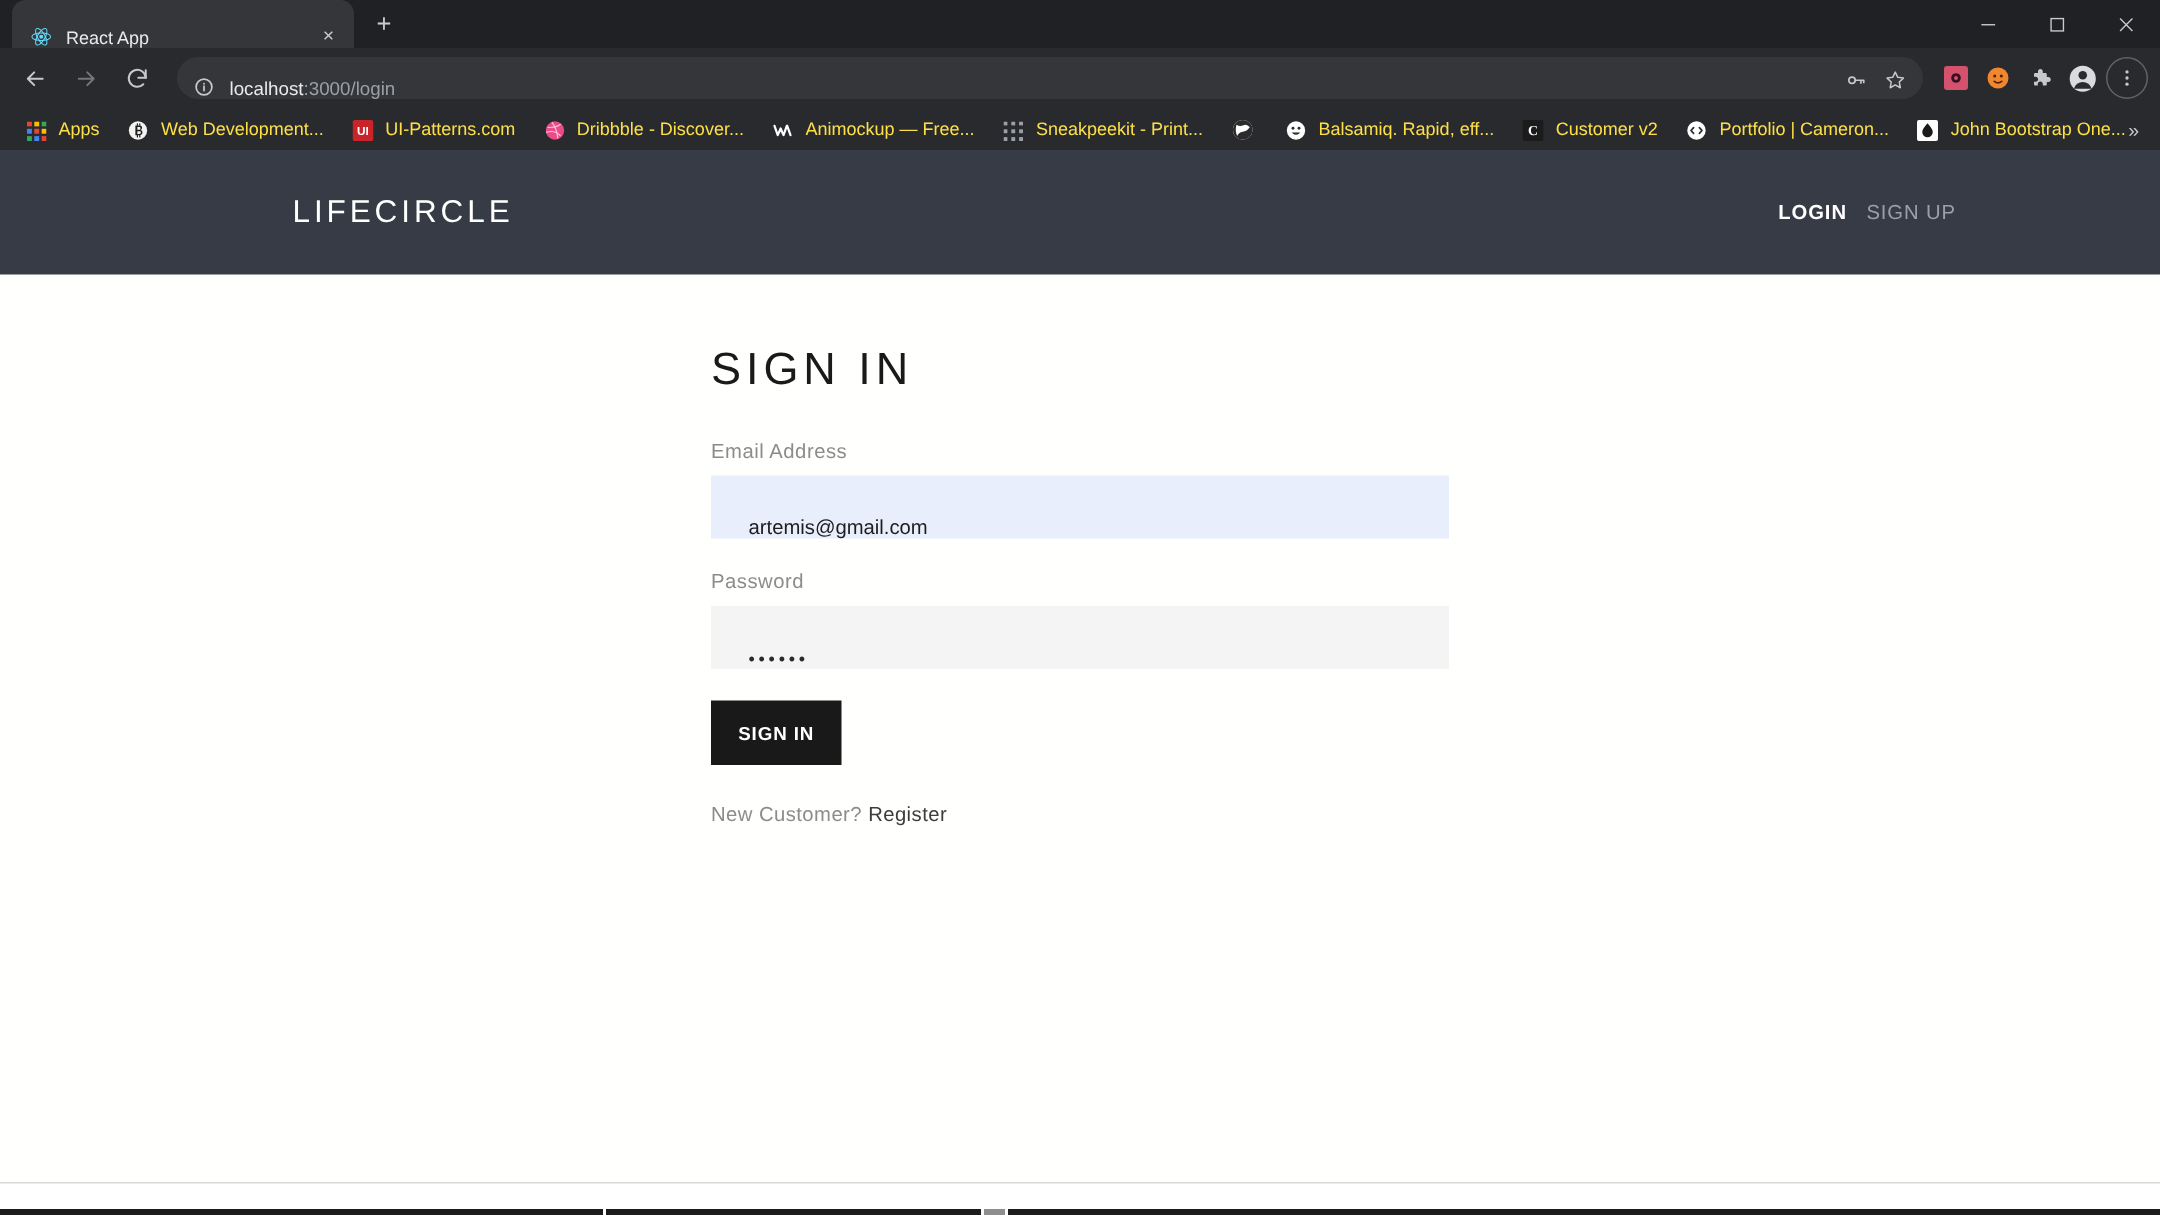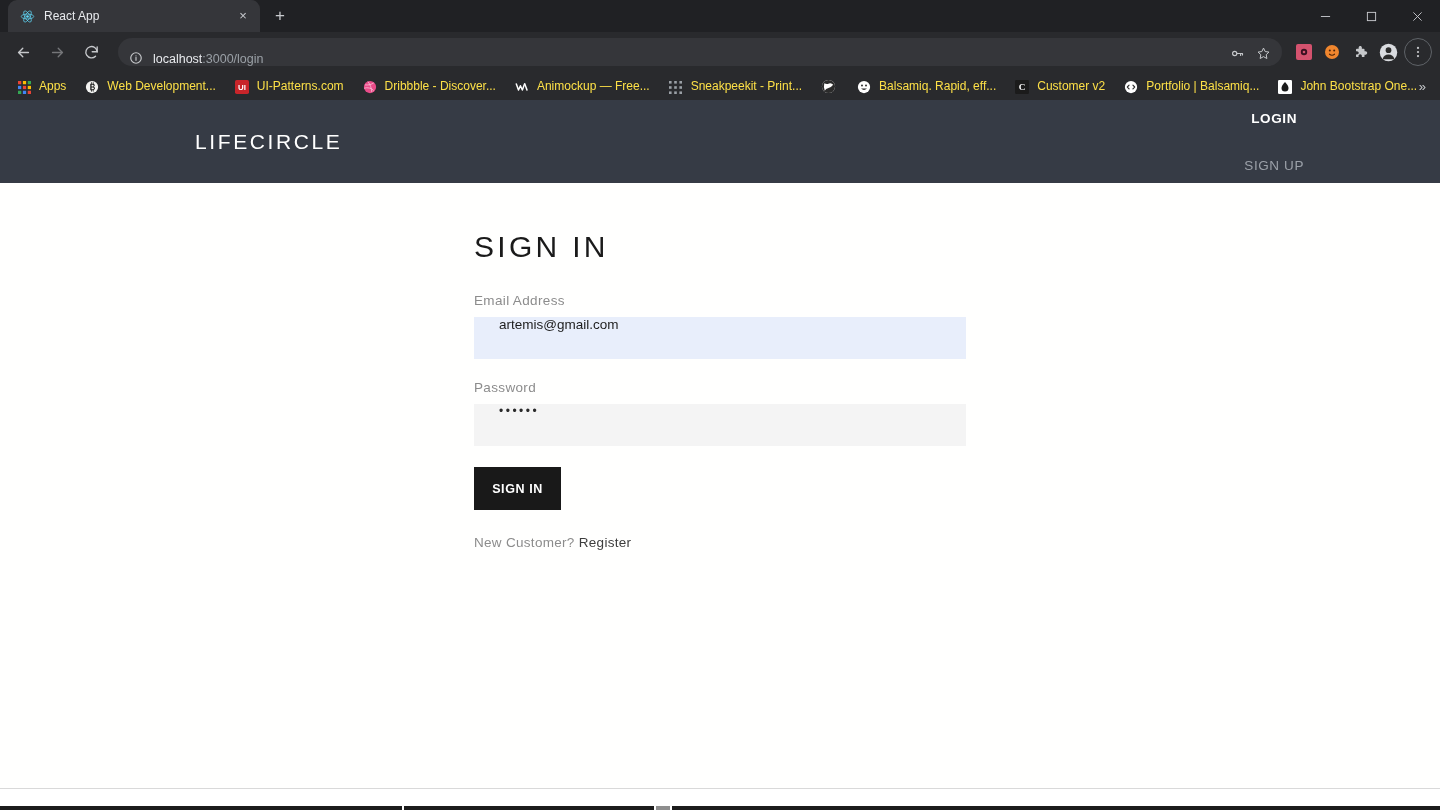--- a/index.html
+++ b/index.html
@@ -18,10 +18,10 @@
     display: flex; align-items: flex-end; position: relative;
   }
   .tab {
-    width: 252px; height: 32px;
+    width: 228px; height: 32px;
     background: #35363a;
     border-radius: 9px 9px 0 0;
-    display: flex; align-items: center;
+    display: flex; align-items: flex-end;
     padding: 0 9px 0 11px;
     margin-left: 8px;
     position: relative;

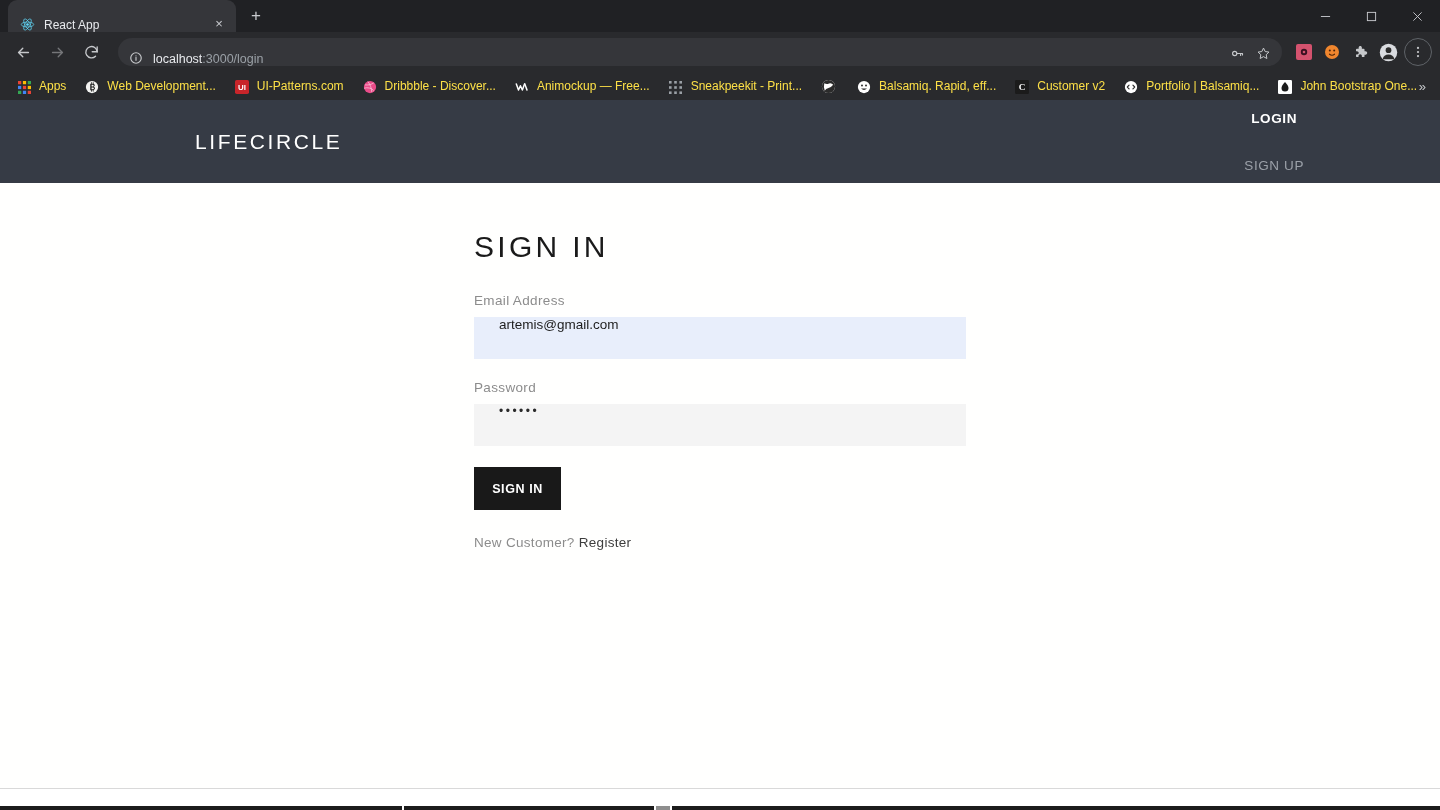--- a/index.html
+++ b/index.html
@@ -440,7 +440,7 @@
             <path d="M5.8 5.8 L3.8 8 L5.8 10.2 M10.2 5.8 L12.2 8 L10.2 10.2" stroke="#2b2b2b" stroke-width="1.3" fill="none" stroke-linecap="round" stroke-linejoin="round"></path>
           </svg>
       </span>
-      <span class="bm-label">Portfolio | Balsamiq...</span>
+      <span class="bm-label">Portfolio | Cameron...</span>
     </div>
 
     <div class="bm">

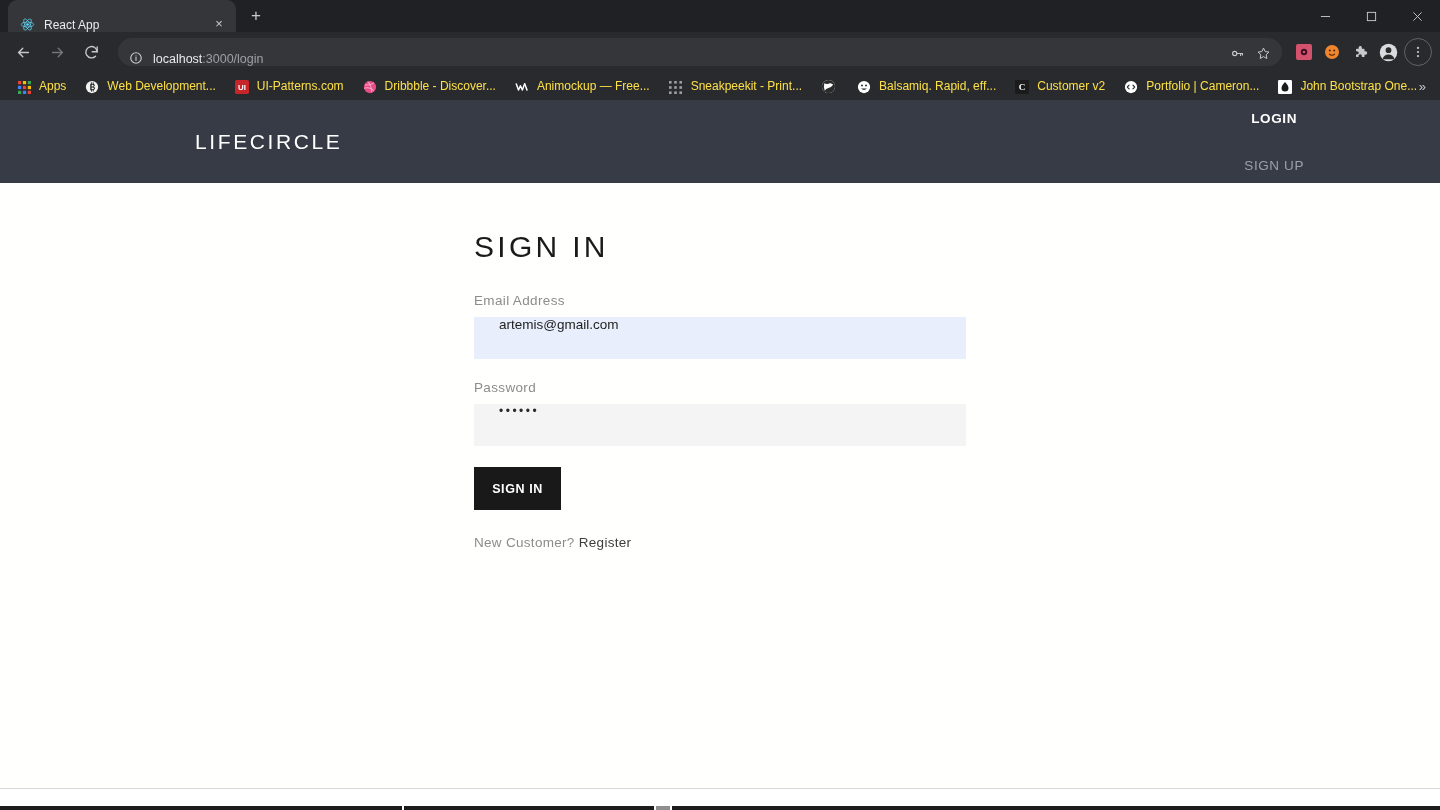--- a/index.html
+++ b/index.html
@@ -138,9 +138,8 @@
     font-weight: 400;
   }
   .site-nav {
-    margin-left: auto; display: flex; align-items: center; gap: 32px;
+    margin-left: auto; display: flex; align-items: center; gap: 13px;
     padding-right: 55px;
-    flex-direction: column;
   }
   .nav-link {
     font-size: 13.5px; letter-spacing: 0.6px; cursor: pointer;

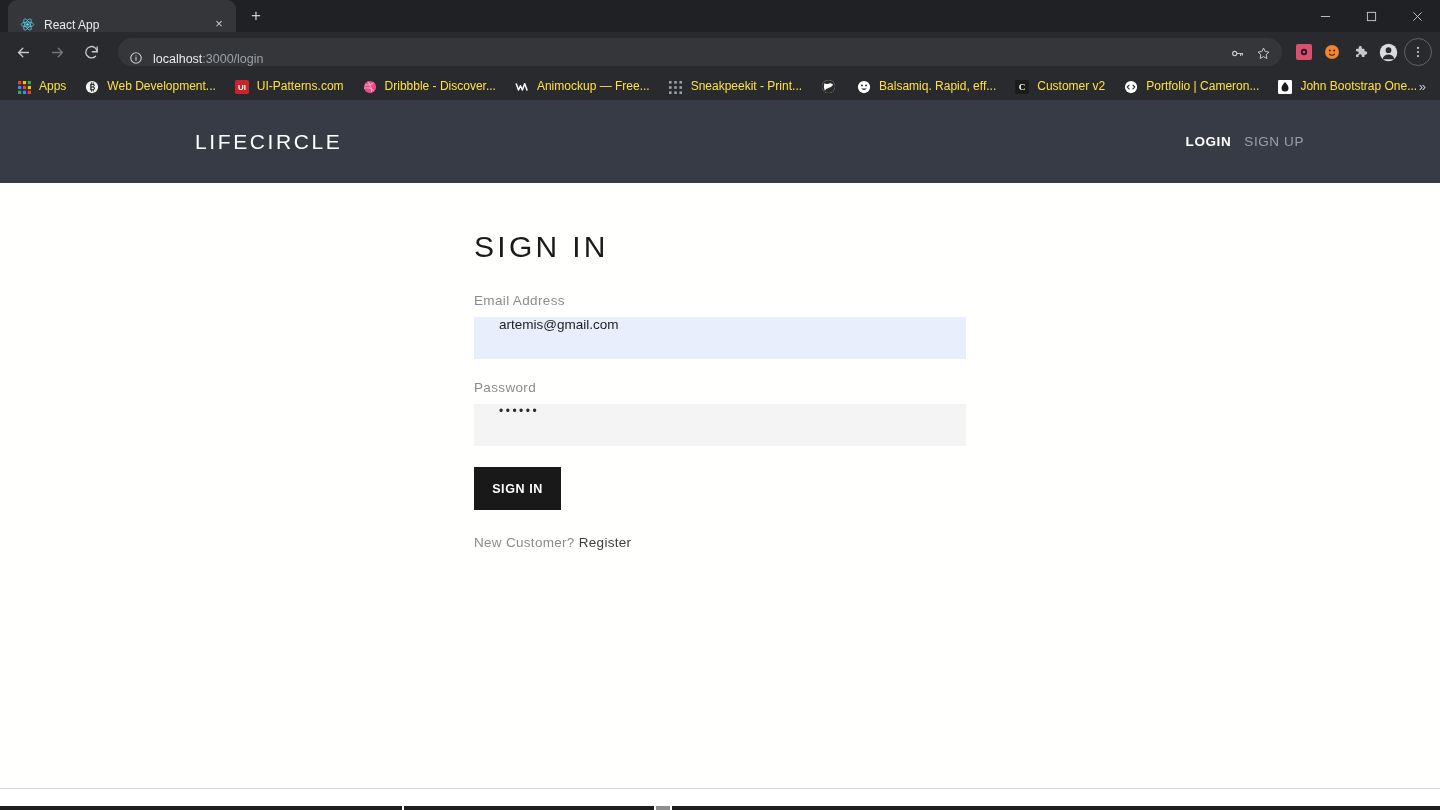--- a/index.html
+++ b/index.html
@@ -158,7 +158,7 @@
   }
   .field-input {
     width: 492px; height: 42px; border: none;
-    display: flex; align-items: flex-start;
+    display: flex; align-items: flex-end;
     padding-left: 25px;
     font-size: 13.5px; color: #1d1d1d;
     margin-bottom: 21px;

